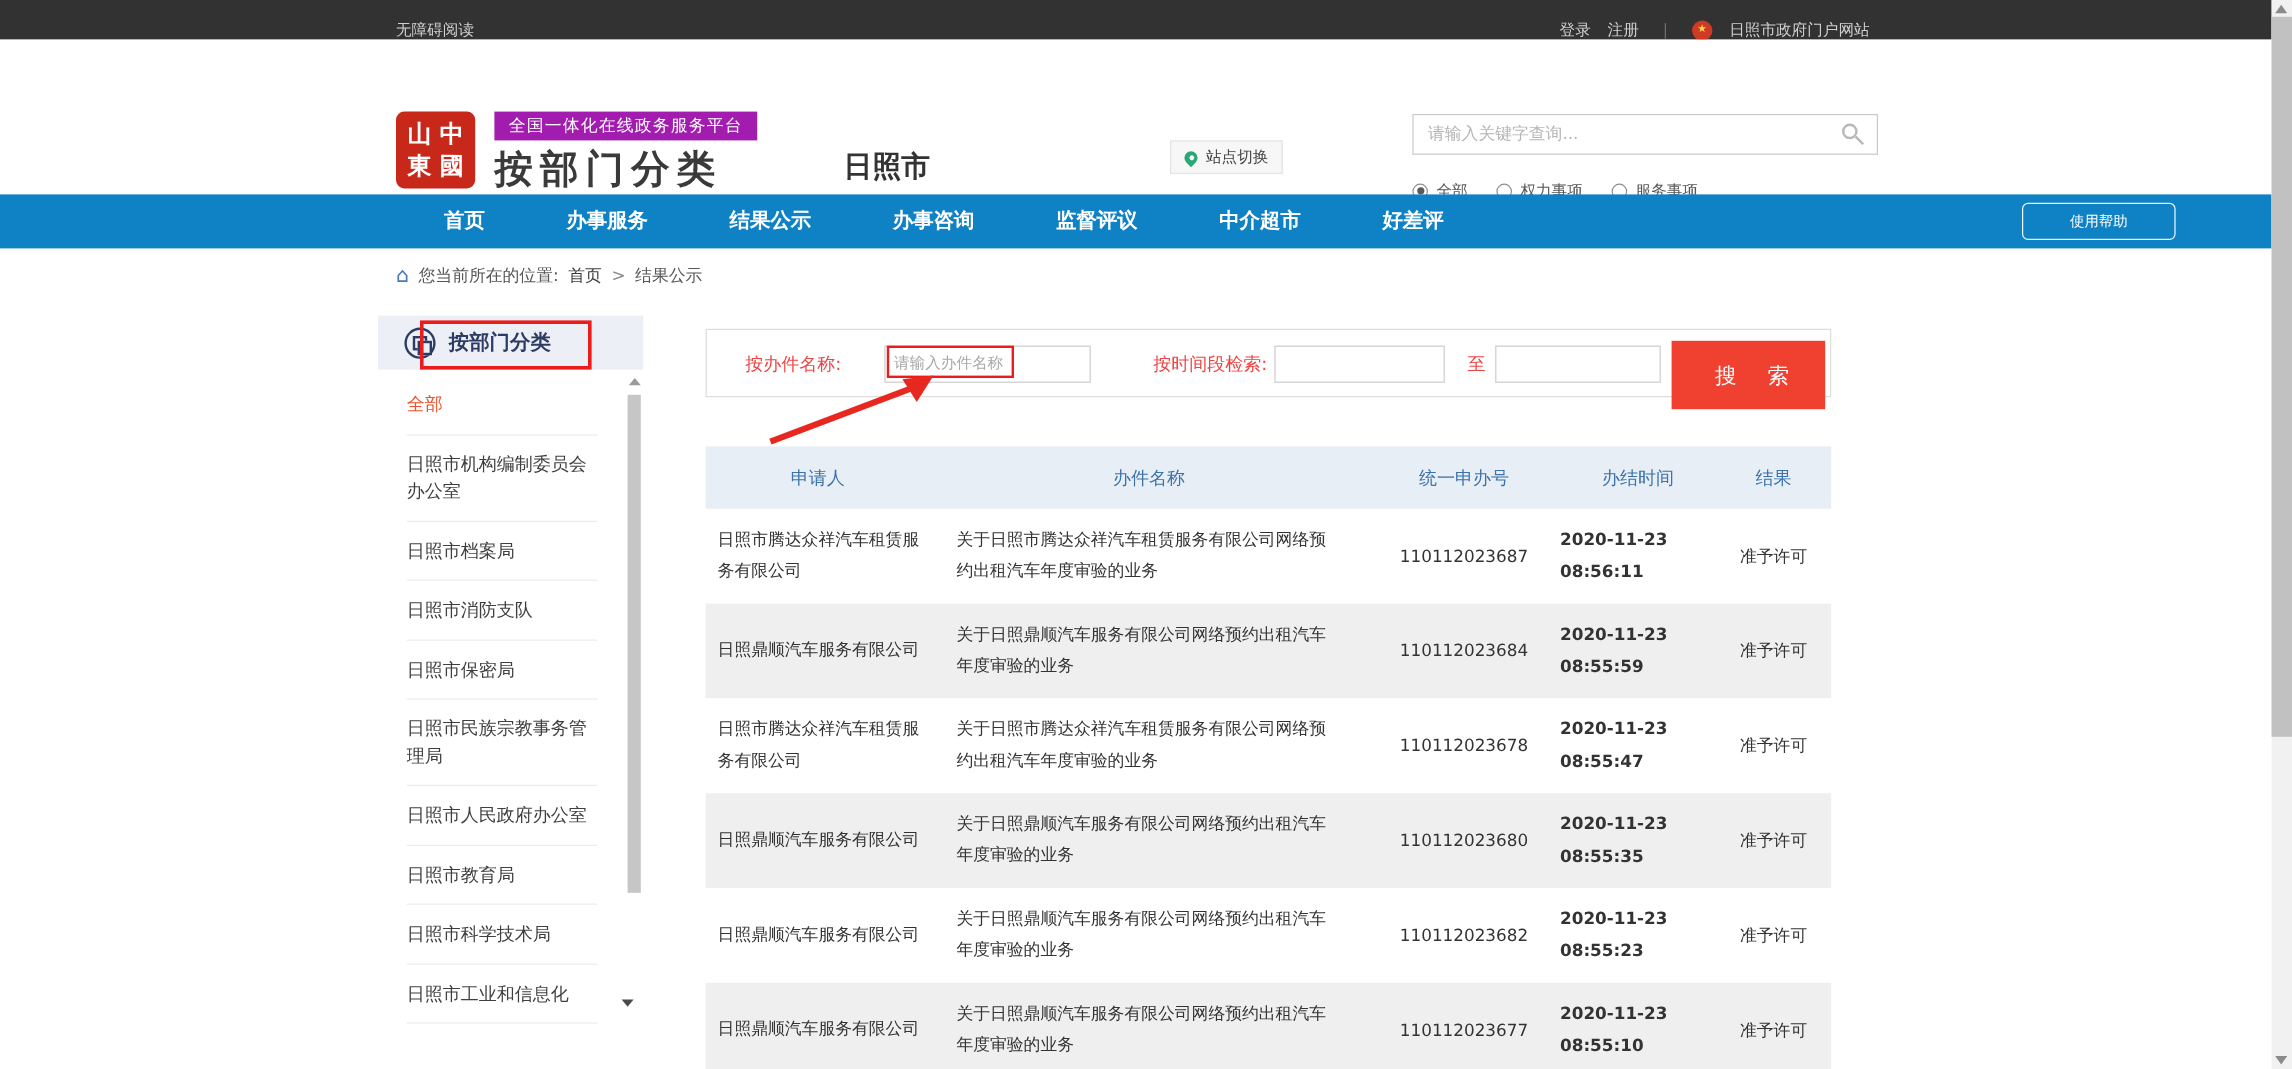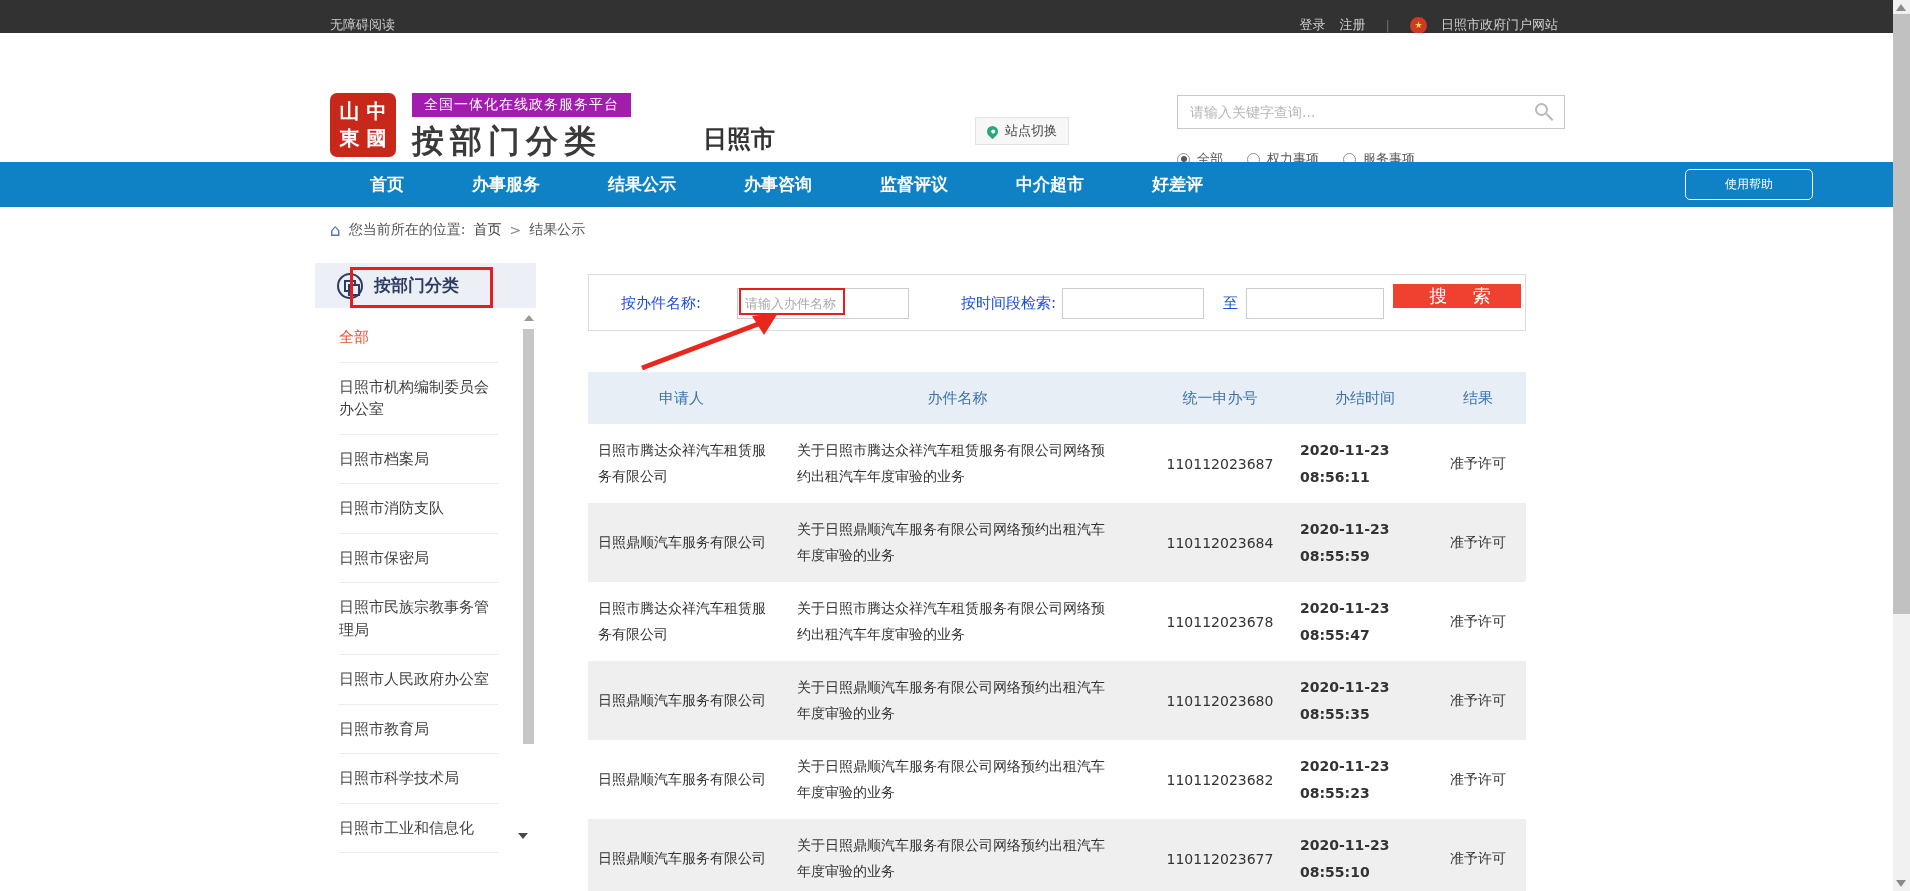--- a/index.html
+++ b/index.html
@@ -67,7 +67,7 @@
   
   .main { position:absolute; left:588px; top:274px; width:938px; }
   .form-box { position:relative; height:57px; border:1px solid #ddd; background:#fff; }
-  .fm-label { position:absolute; top:0; height:57px; line-height:57px; font-size:15px; color:#1d4ed8; }
+  .fm-label { position:absolute; top:0; height:57px; line-height:57px; font-size:15px; color:#ef4444; }
   .lb-name { left:32px; }
   .lb-time { left:372px; }
   .lb-to { left:634px; }

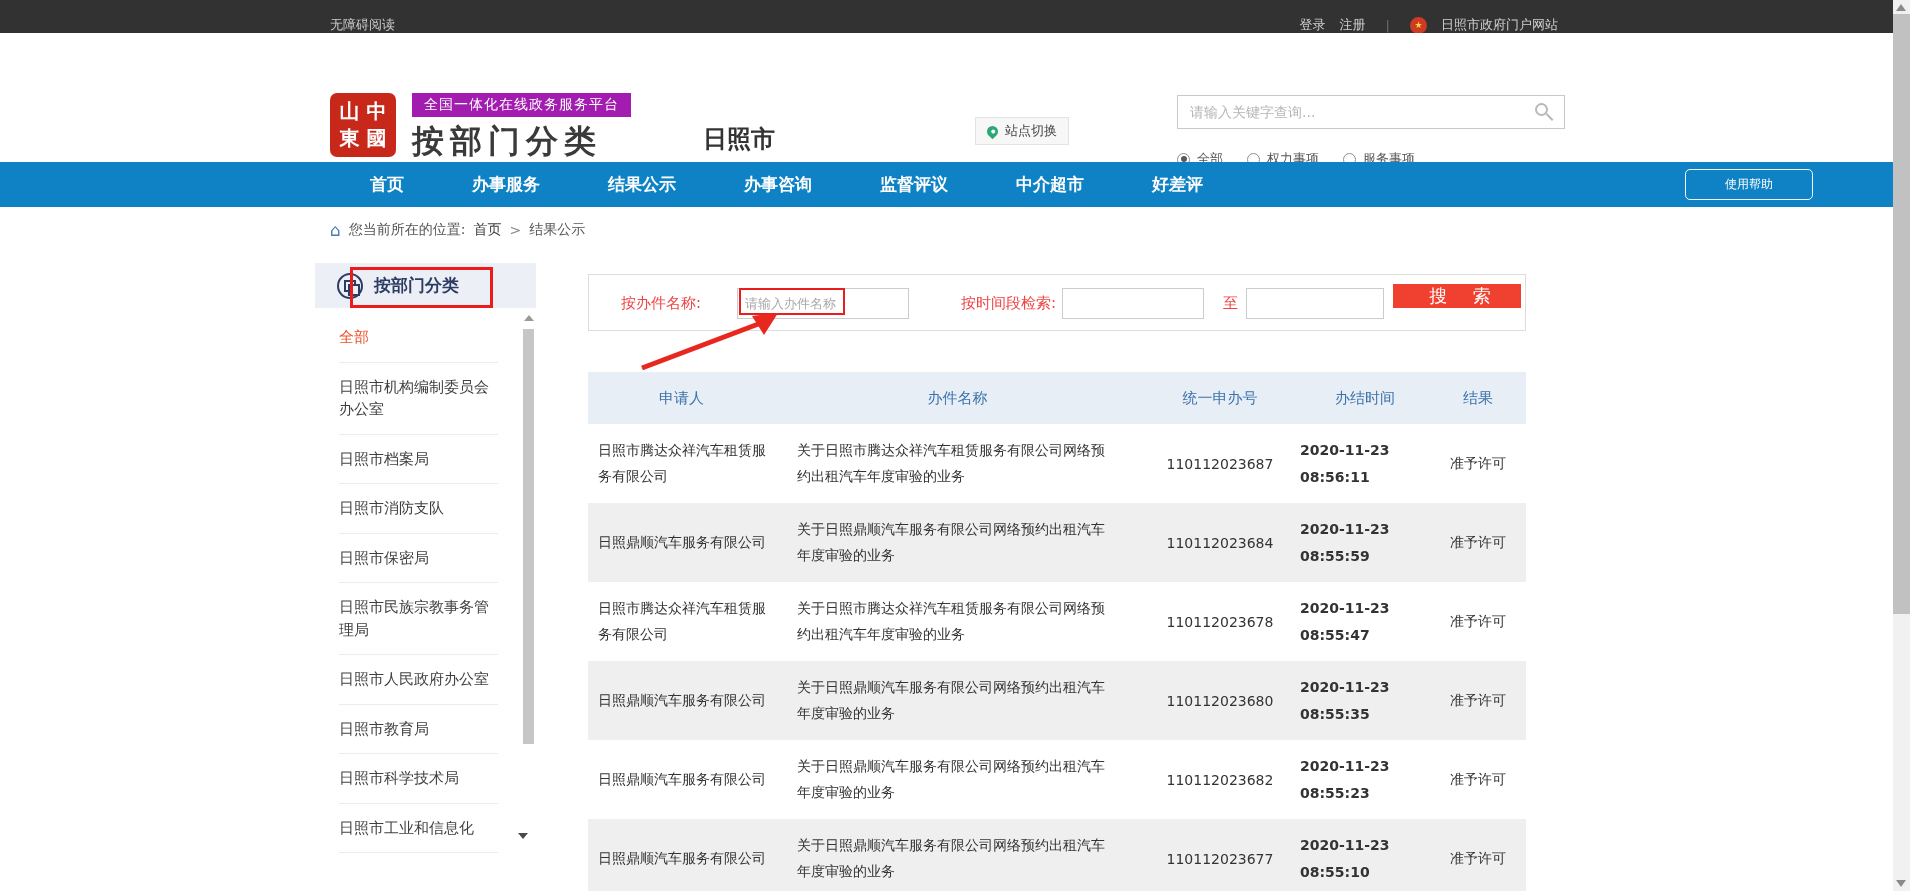--- a/index.html
+++ b/index.html
@@ -76,7 +76,7 @@
   .in-name { left:148px; width:172px; }
   .in-from { left:473px; width:142px; }
   .in-to   { left:657px; width:138px; }
-  .search-btn { position:absolute; left:804px; top:9px; width:128px; height:24px; background:#f0402f; color:#fff; border:none; font-size:18px; letter-spacing:10px; padding-left:16px; cursor:pointer; font-family:inherit; }
+  .search-btn { position:absolute; left:804px; top:9px; width:128px; height:57px; background:#f0402f; color:#fff; border:none; font-size:18px; letter-spacing:10px; padding-left:16px; cursor:pointer; font-family:inherit; }
 
   
   .table { margin-top:41px; width:938px; }

